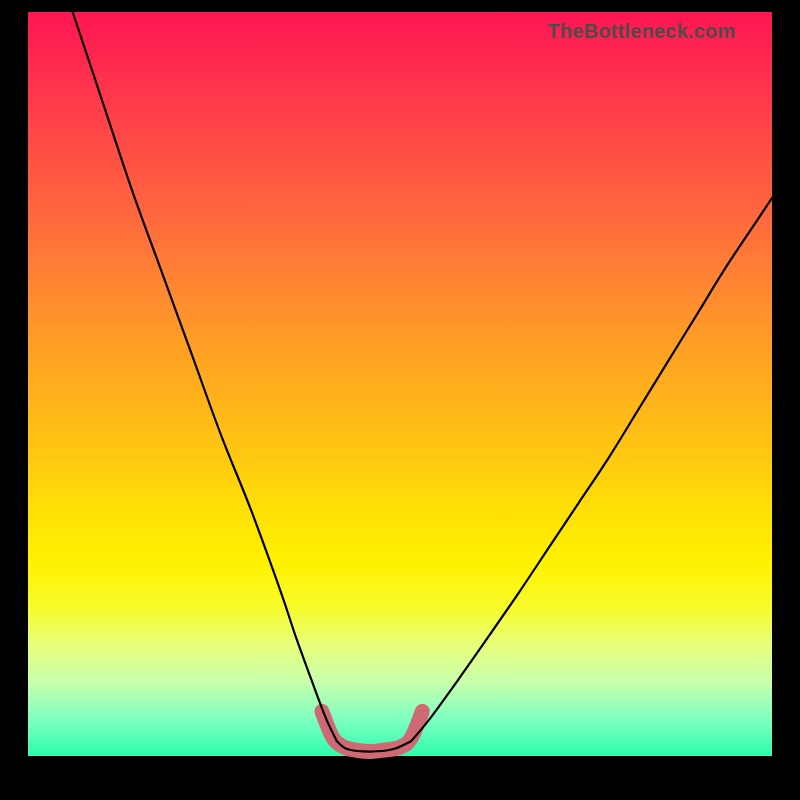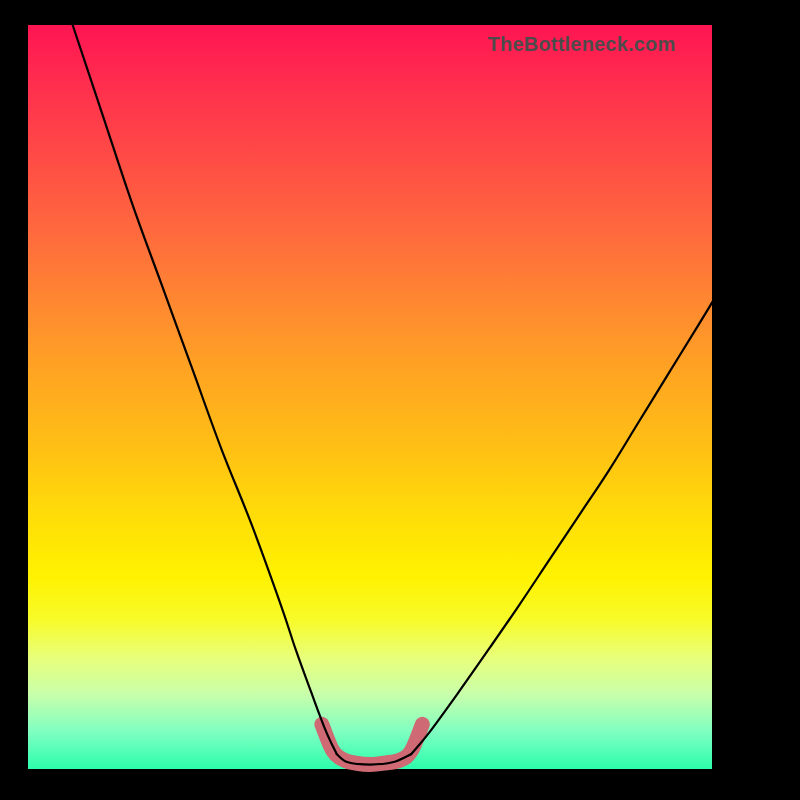--- a/index.html
+++ b/index.html
@@ -22,8 +22,8 @@
   .plot {
     position: absolute;
     left: 28px;
-    top: 25px;
-    width: 684px;
+    top: 12px;
+    width: 744px;
     height: 744px;
     background: linear-gradient(to bottom,
       #ff1552 0%,

